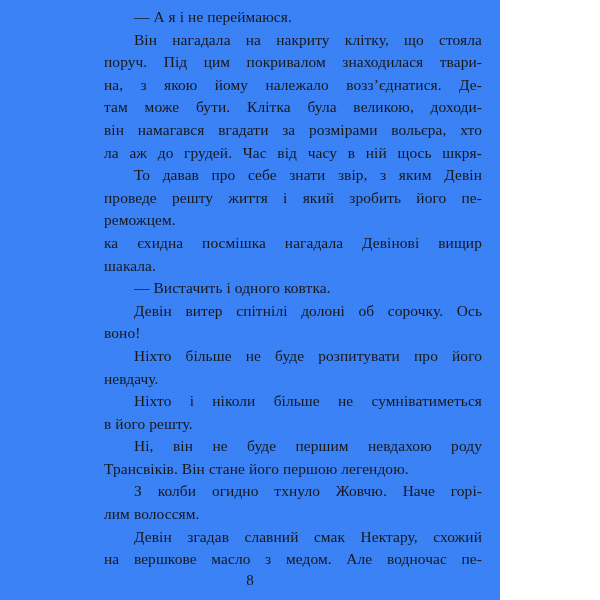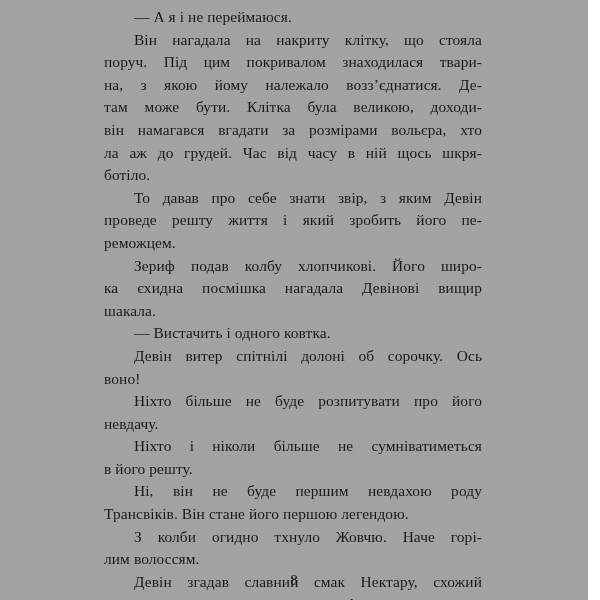--- a/index.html
+++ b/index.html
@@ -10,9 +10,9 @@
   }
   .page {
     position: relative;
-    width: 588px;
+    width: 500px;
     height: 600px;
-    background: #a3a3a3;
+    background: #3b82f6;
     overflow: hidden;
     font-family: "Liberation Serif", "DejaVu Serif", serif;
     color: #181818;

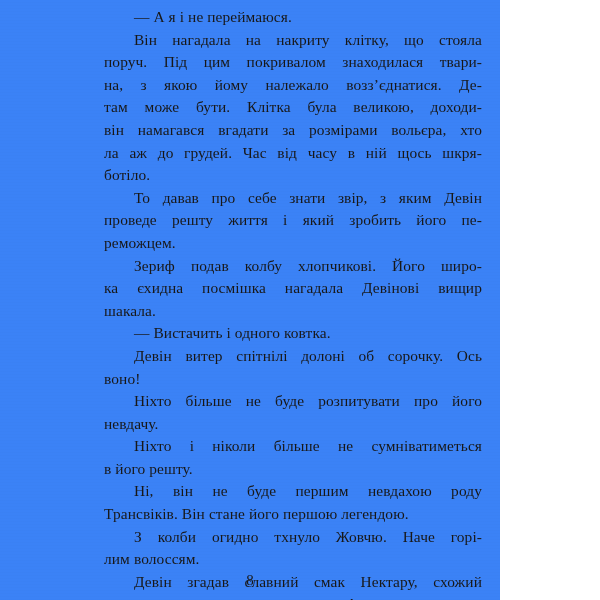--- a/index.html
+++ b/index.html
@@ -87,7 +87,6 @@
         <span class="line">там може бути. Клітка була великою, доходи-</span>
         <span class="line">він намагався вгадати за розмірами вольєра, хто</span>
         <span class="line">ла аж до грудей. Час від часу в ній щось шкря-</span>
-        <span class="line flush">ботіло.</span>
       </div>
       <div class="para">
         <span class="line indent"><span class="lead"></span><span>То давав про себе знати звір, з яким Девін</span></span>

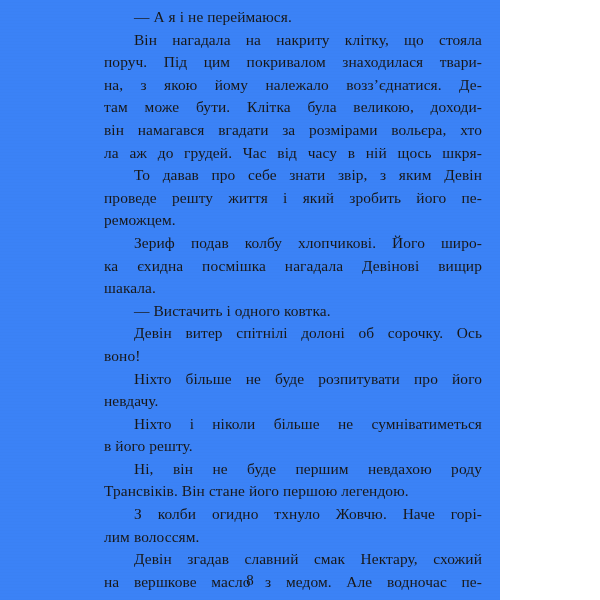--- a/index.html
+++ b/index.html
@@ -94,7 +94,6 @@
         <span class="line flush">реможцем.</span>
       </div>
       <div class="para">
-        <span class="line indent"><span class="lead"></span><span>Зериф подав колбу хлопчикові. Його широ-</span></span>
         <span class="line">ка єхидна посмішка нагадала Девінові вищир</span>
         <span class="line flush">шакала.</span>
       </div>

